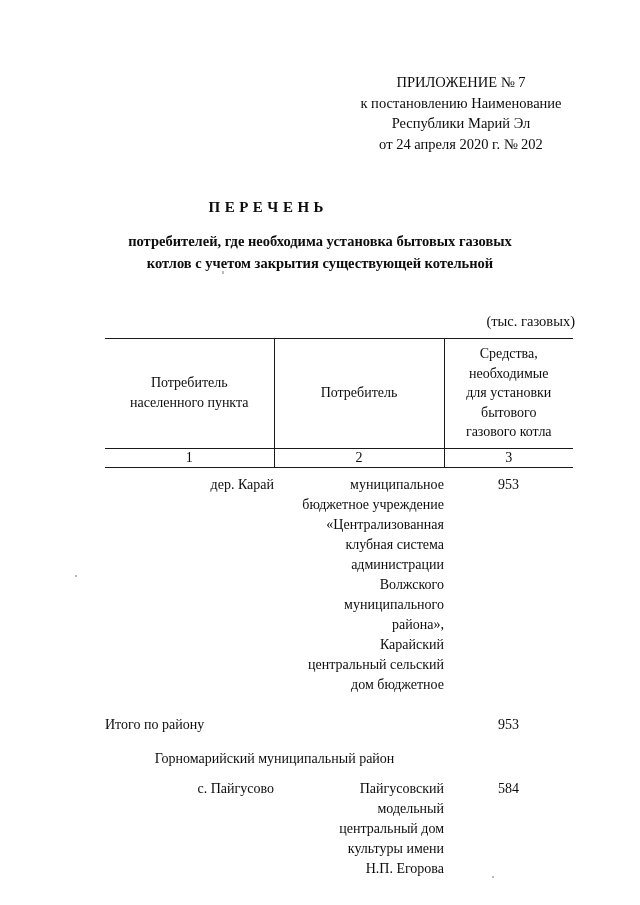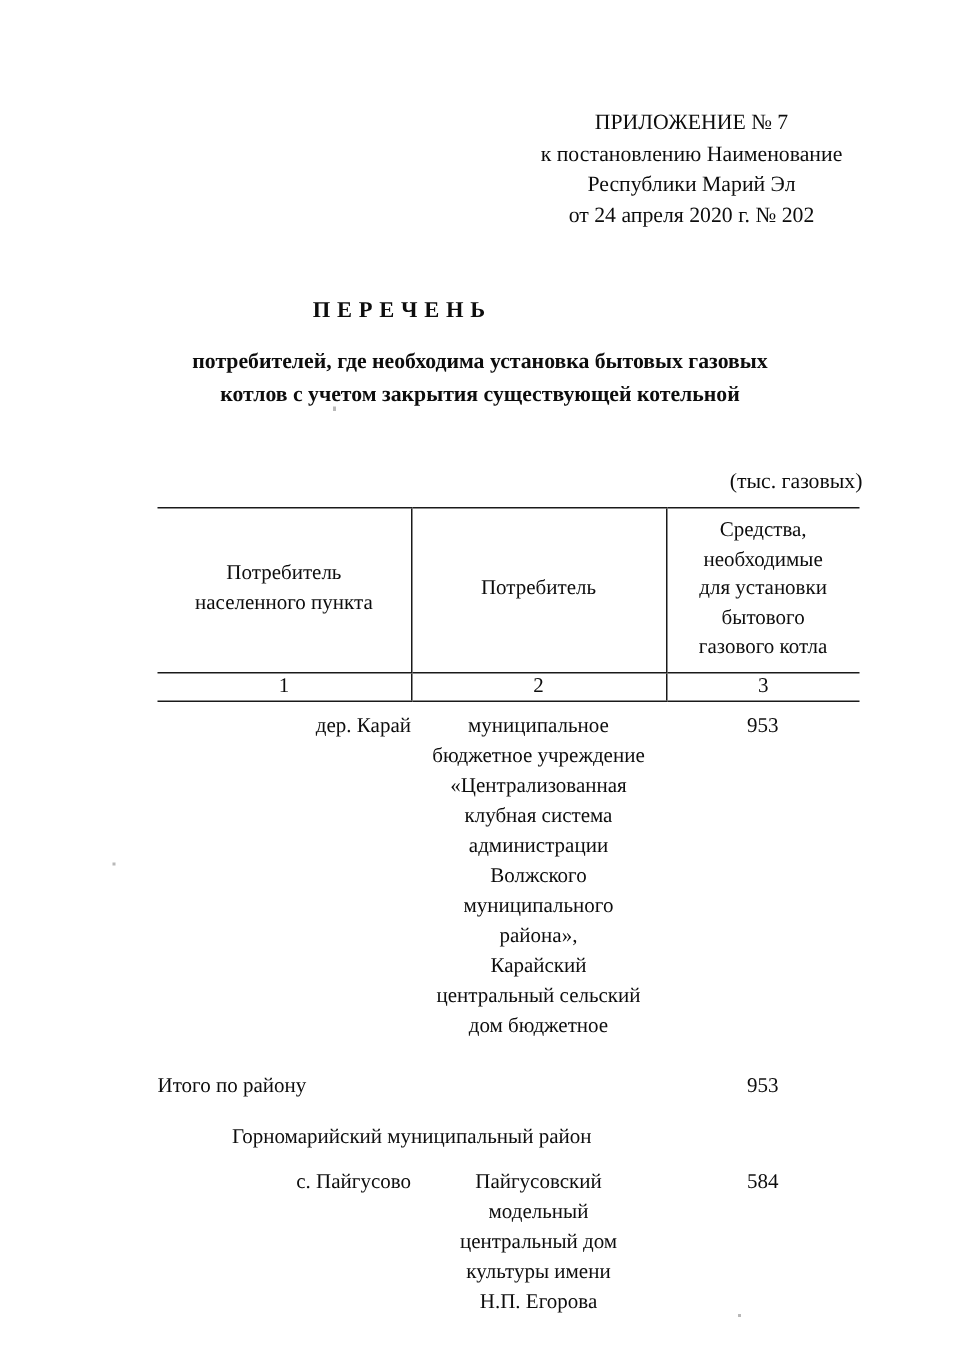--- a/index.html
+++ b/index.html
@@ -124,7 +124,7 @@
     padding-top: 7px;
   }
   td.consumer {
-    text-align: center;
+    text-align: right;
     vertical-align: top;
     line-height: 20px;
     padding-top: 7px;

